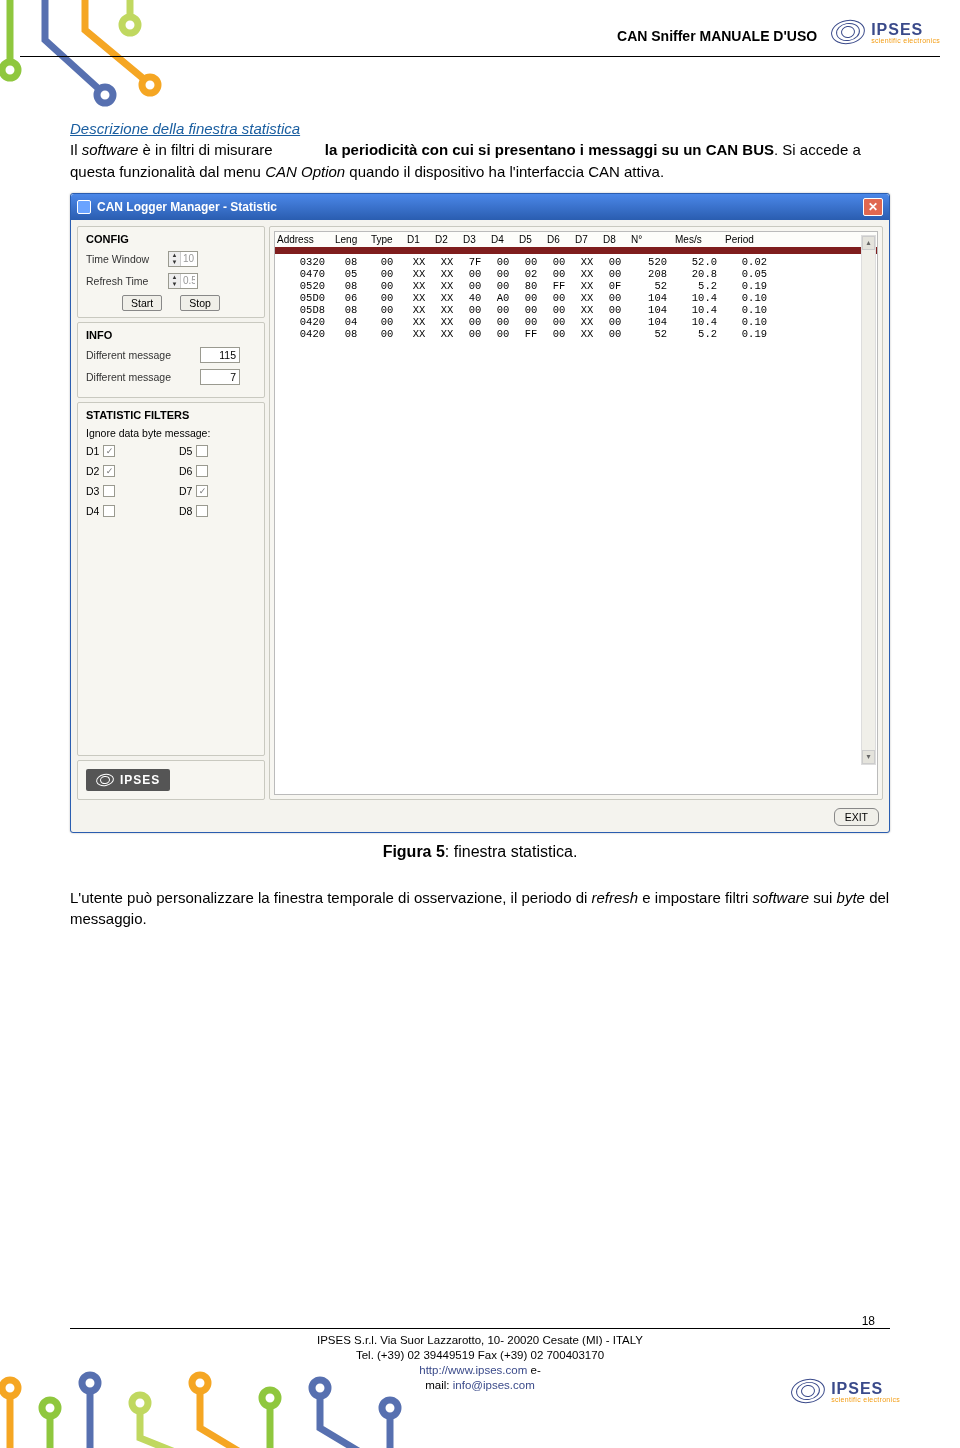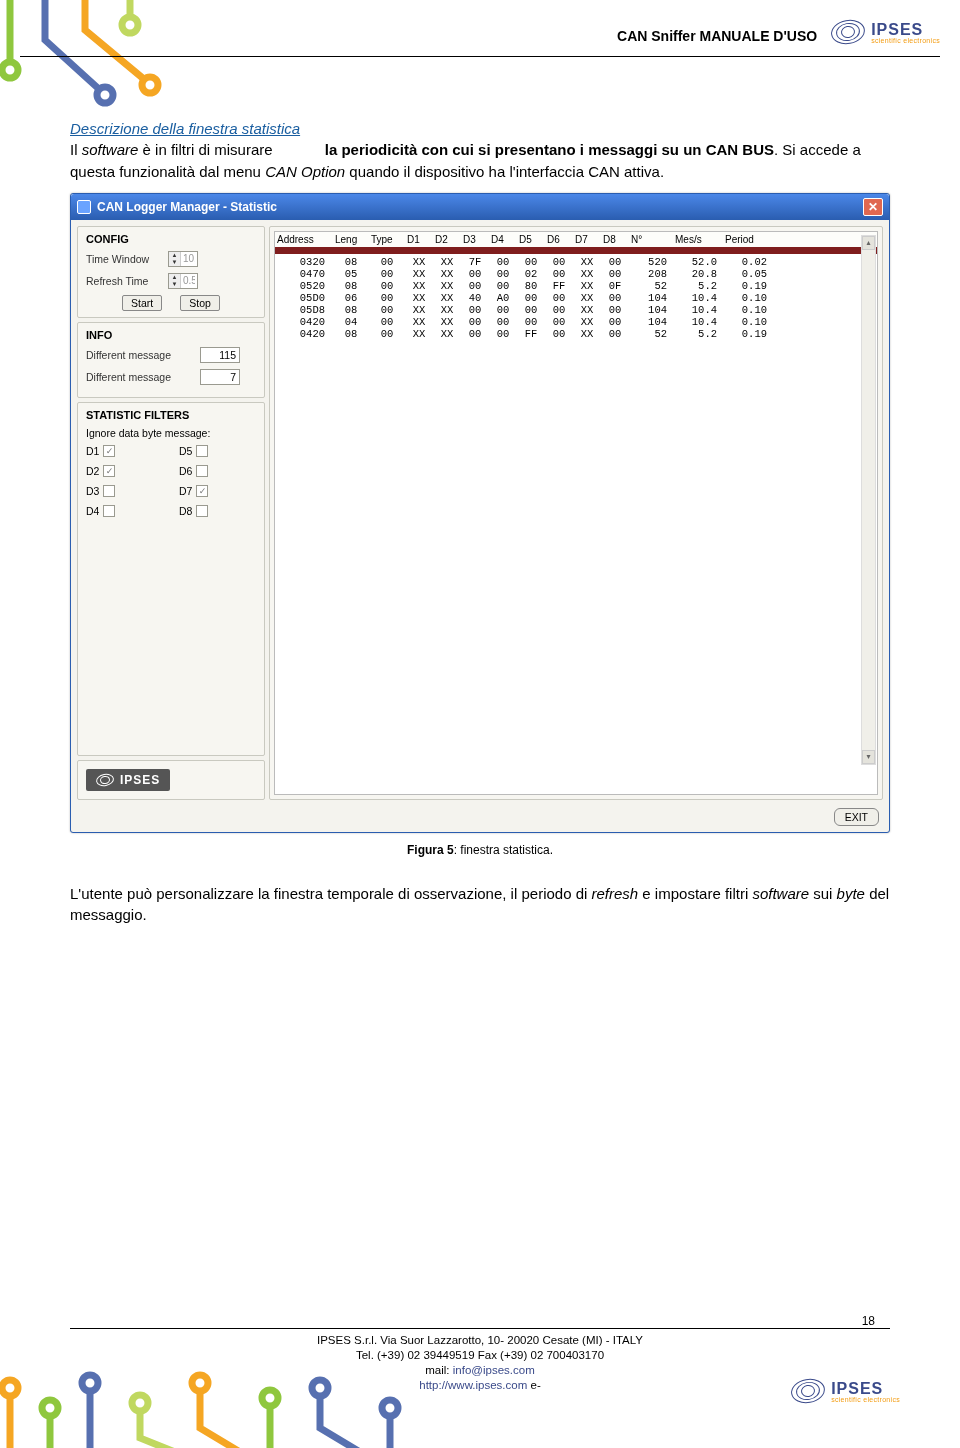--- a/index.html
+++ b/index.html
@@ -194,7 +194,7 @@
   }
 
   .caption {
-    text-align:center; font-size:12px; margin-top:10px;
+    text-align:center; font-size:16px; margin-top:10px;
   }
   .caption b { font-weight:bold; }
 

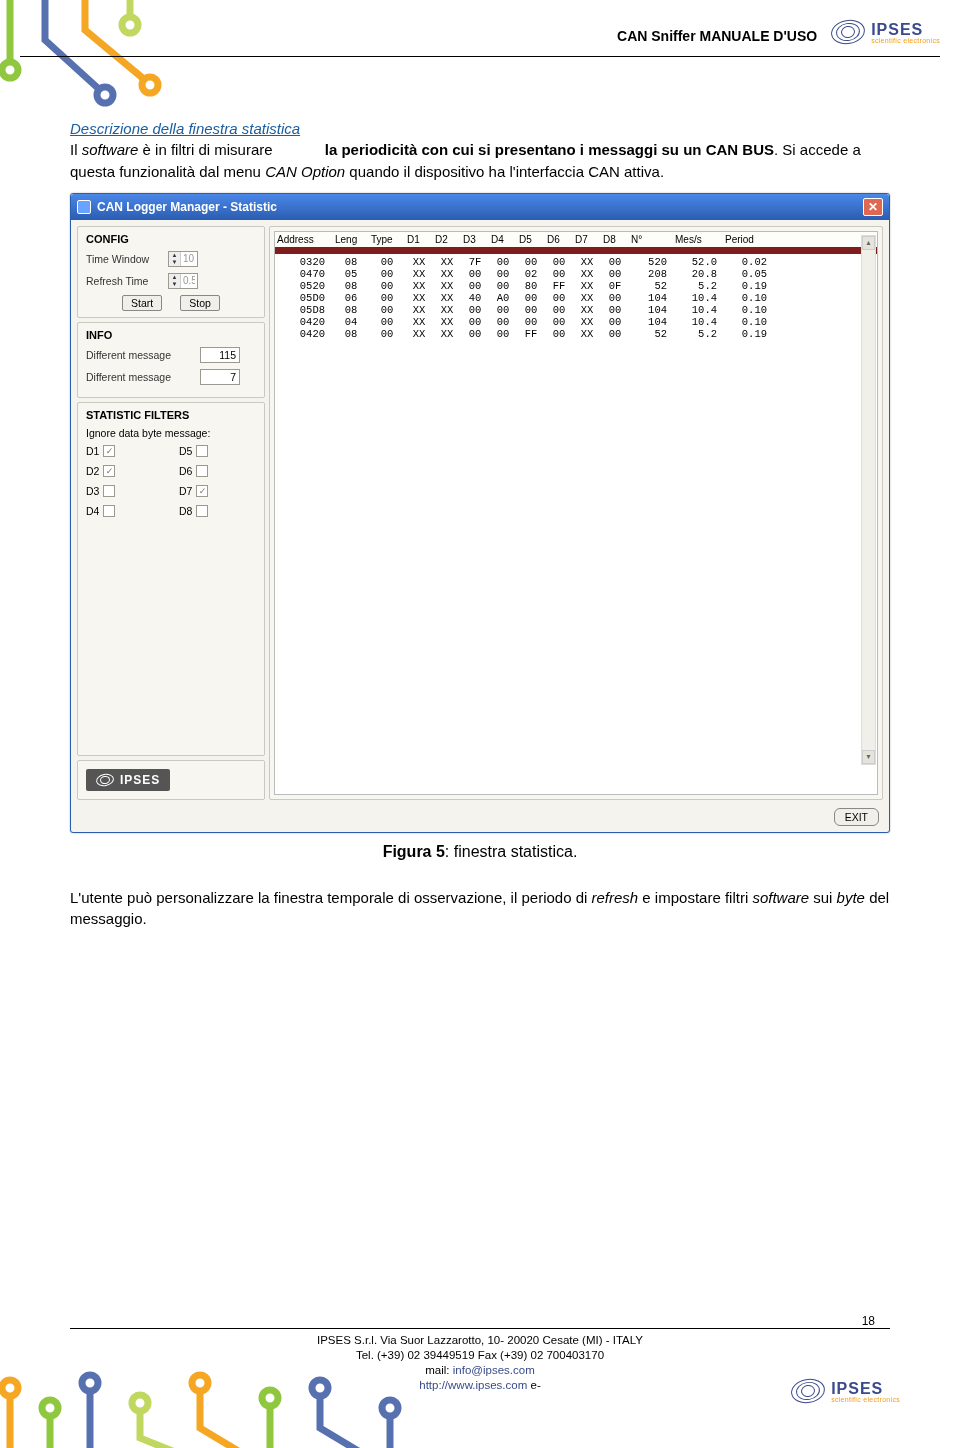--- a/index.html
+++ b/index.html
@@ -532,8 +532,8 @@
   <hr class="hr">
   <div>IPSES S.r.l.  Via Suor Lazzarotto, 10- 20020 Cesate (MI) - ITALY</div>
   <div>Tel. (+39) 02 39449519   Fax (+39) 02 700403170</div>
+  <div><span style="color:#3a4a8a">http://www.ipses.com</span><span>   e-</span></div>
   <div><span>mail: </span><span style="color:#3a4a8a">info@ipses.com</span></div>
-  <div><span style="color:#3a4a8a">http://www.ipses.com</span><span>   e-</span></div>
 </div>
 
 <div class="footer-logo">

